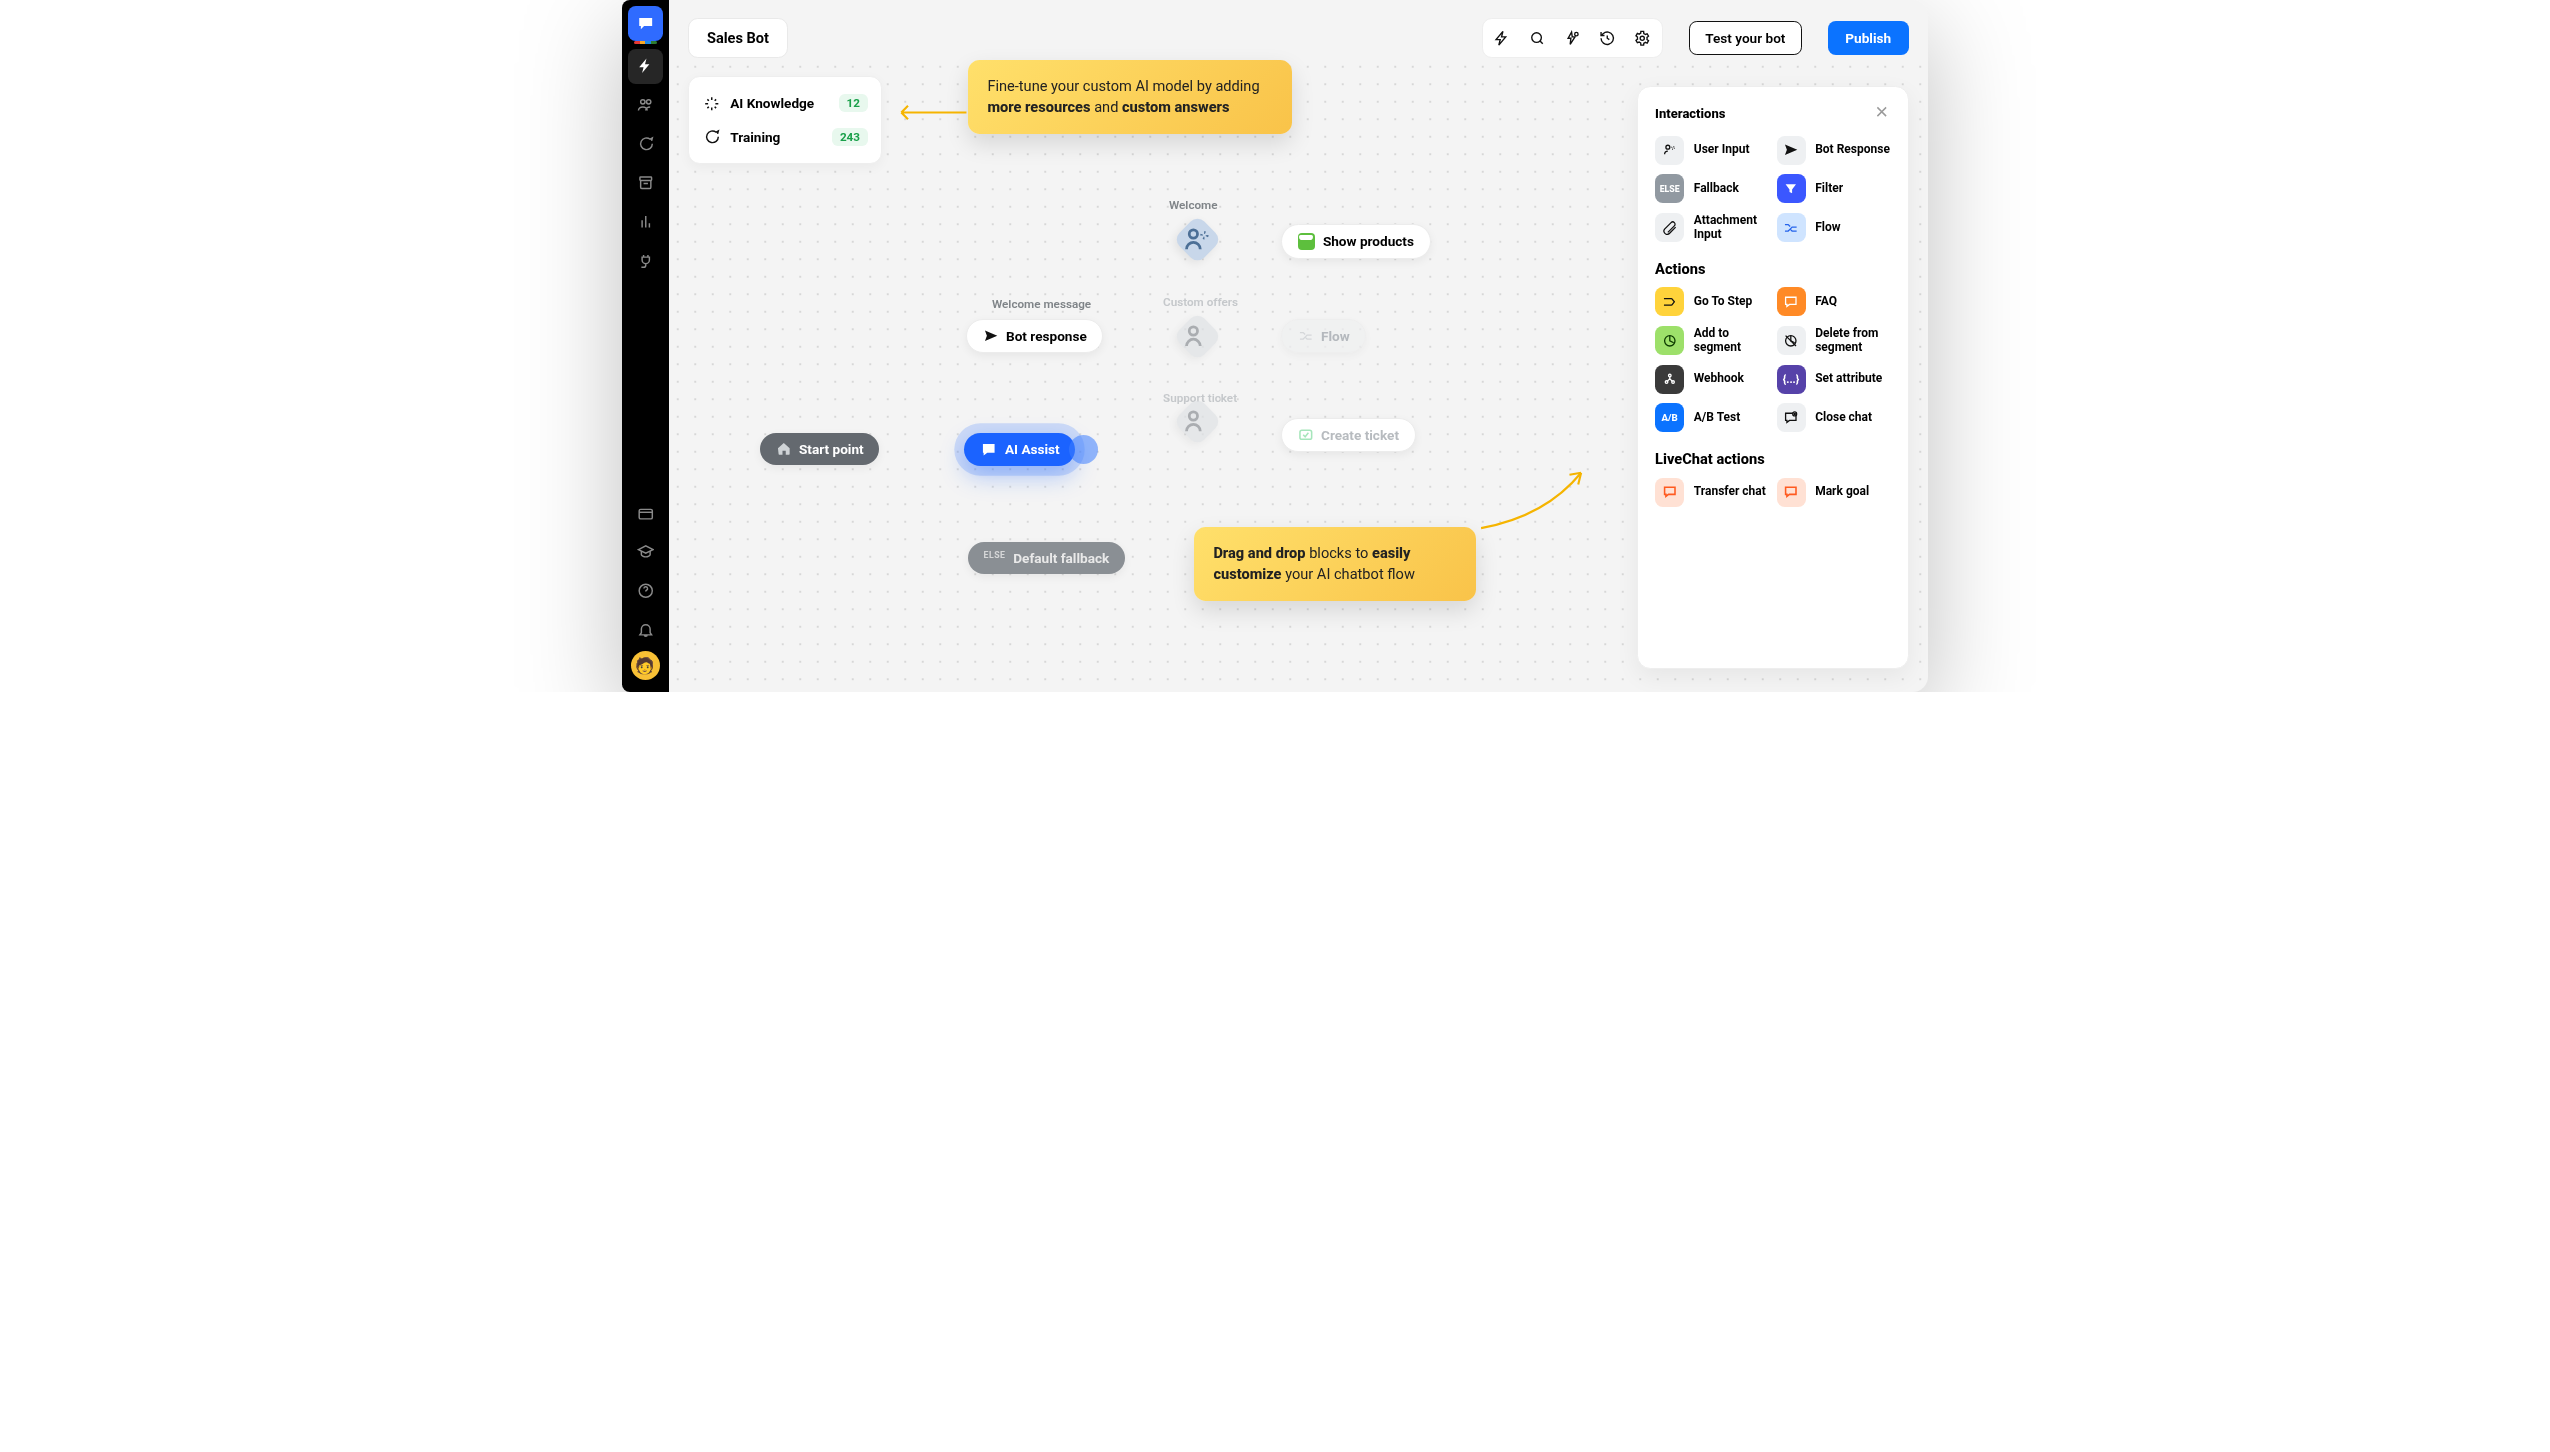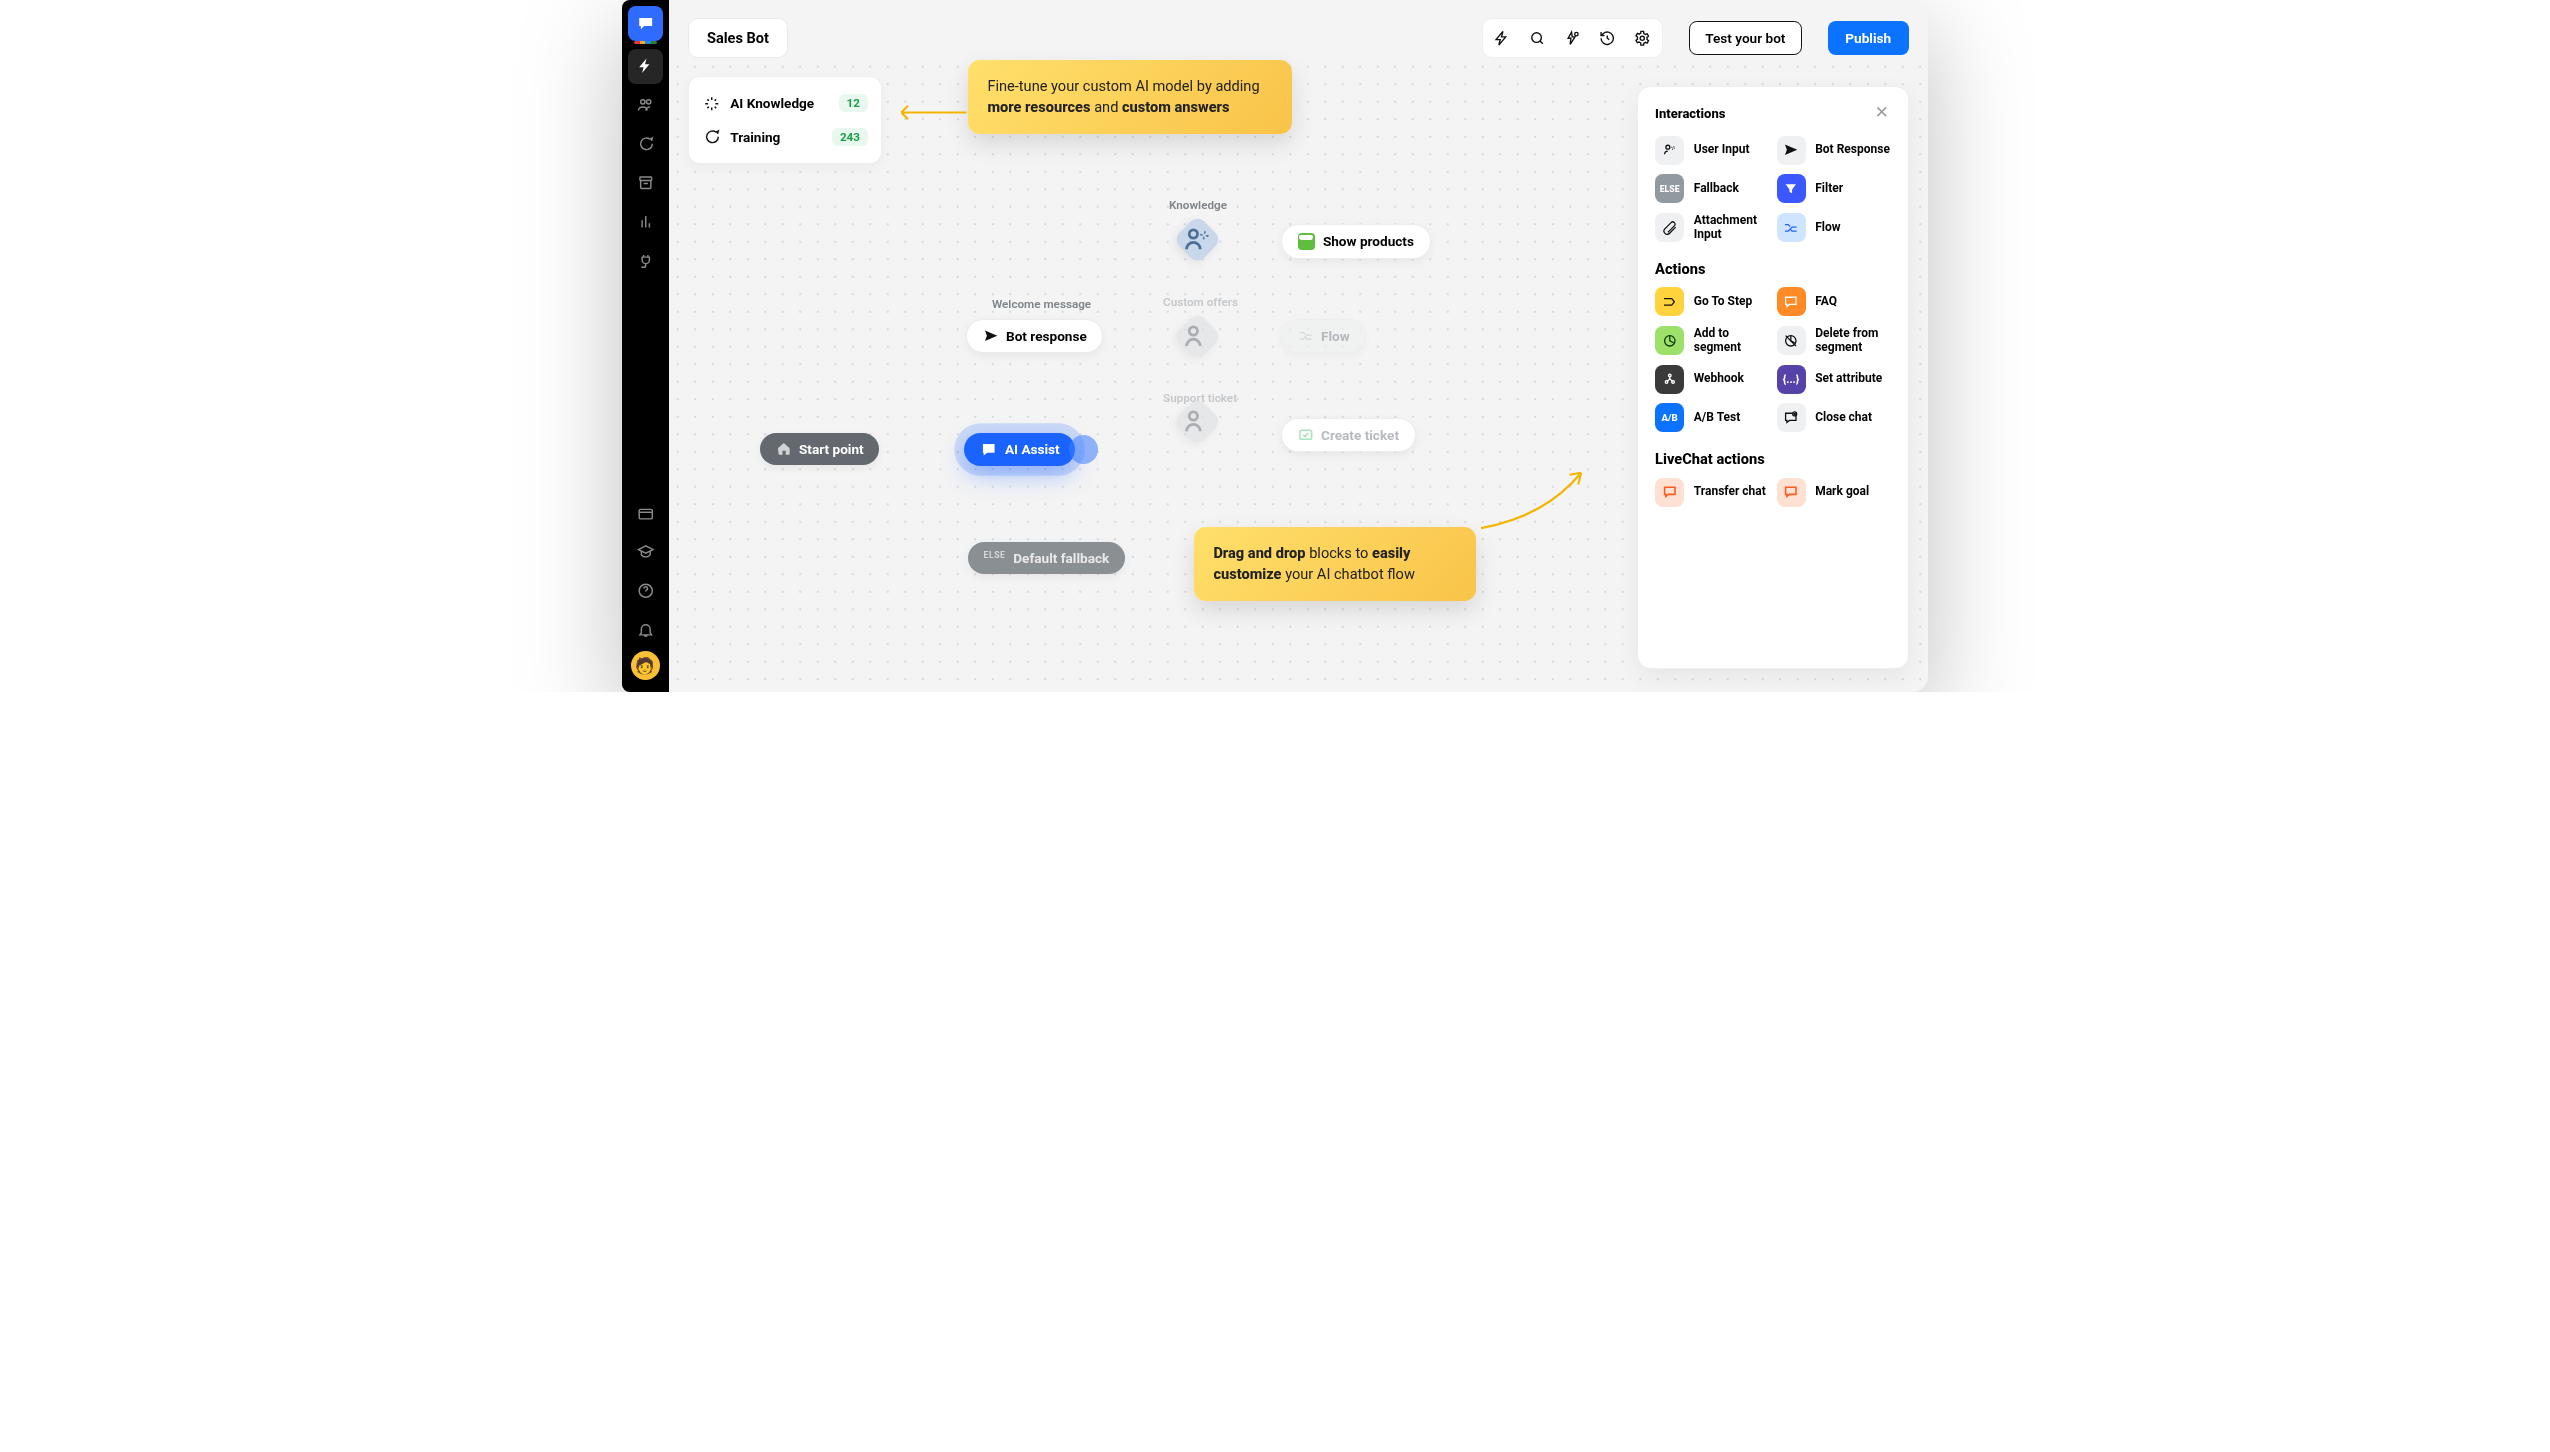--- a/index.html
+++ b/index.html
@@ -244,7 +244,7 @@
         <span class="lbl">Default fallback</span>
       </div>
 
-      <div class="diamond-lbl" style="left:500px;top:198px">Knowledge</div>
+      <div class="diamond-lbl" style="left:500px;top:198px">Welcome</div>
       <div class="diamond blue" style="left:511px;top:222px">
         <svg width="33" height="33" viewBox="0 0 24 24" fill="none" stroke="#4c6f96" stroke-width="2" style="position:absolute;top:1px;left:1px">
             <circle cx="9" cy="8" r="3"></circle>

